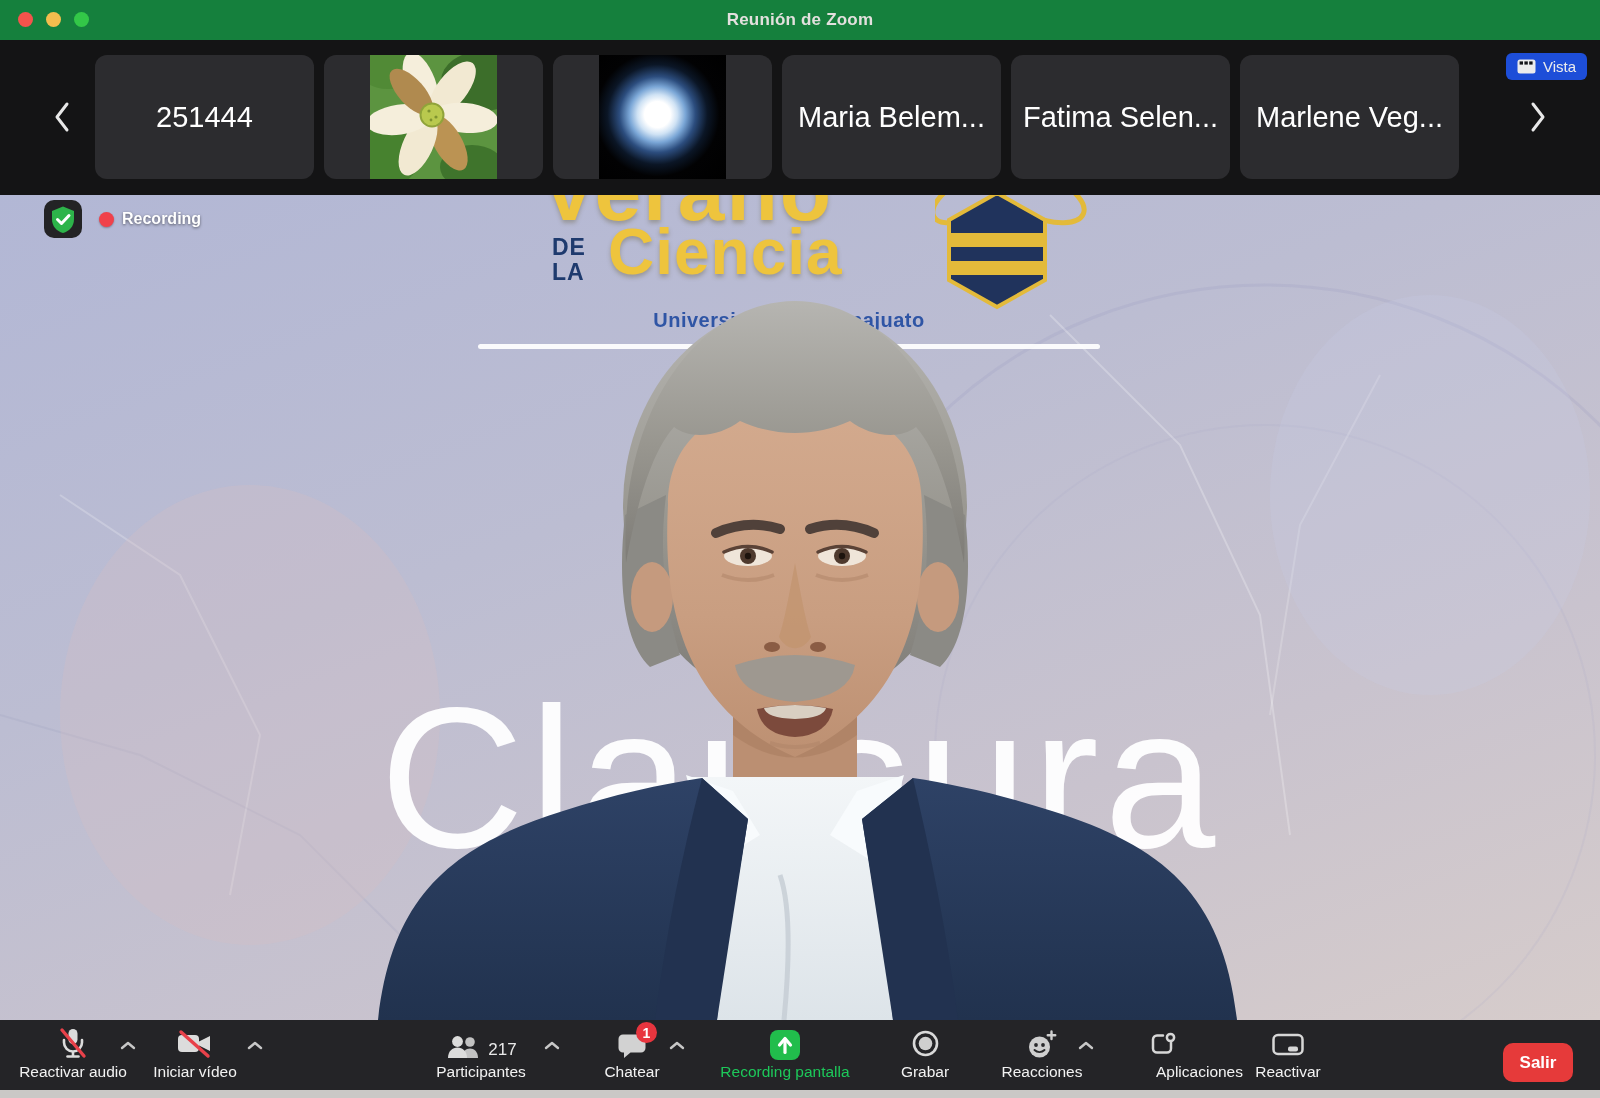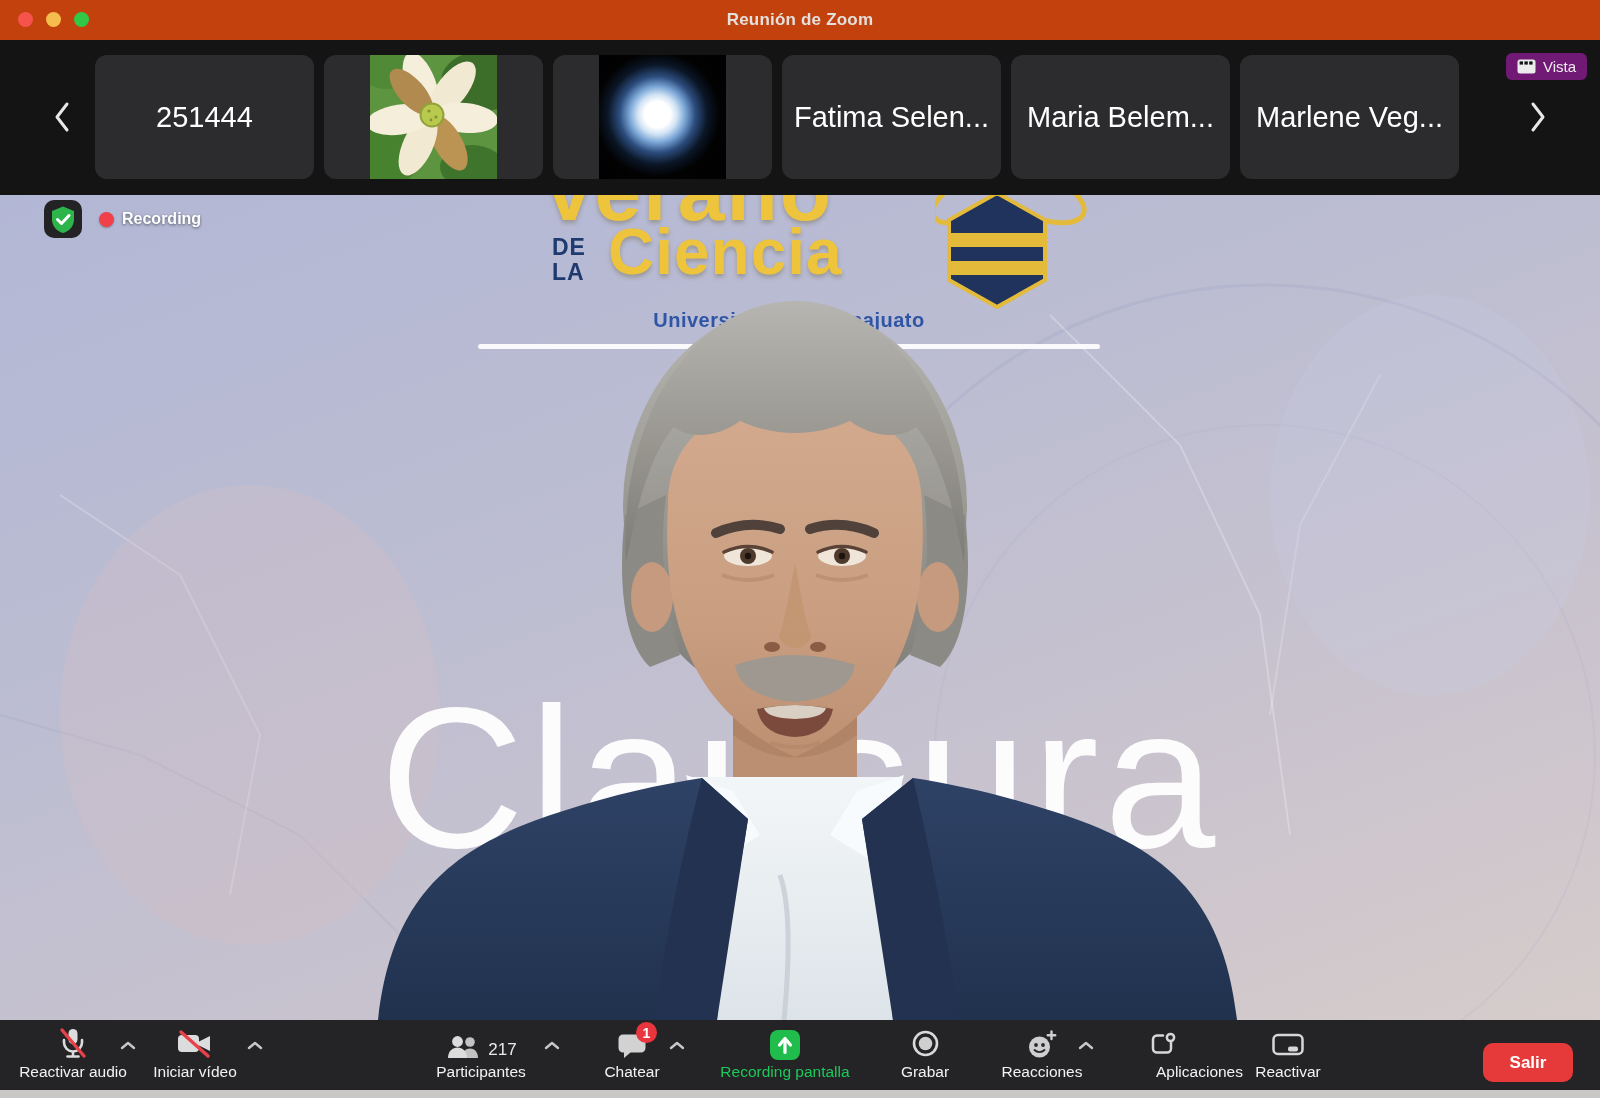--- a/index.html
+++ b/index.html
@@ -7,7 +7,7 @@
   .window{position:relative;width:1600px;height:1098px;overflow:hidden;background:#151515;}
 
   
-  .titlebar{position:relative;height:40px;background:#c2410c;display:flex;align-items:center;justify-content:center;}
+  .titlebar{position:relative;height:40px;background:#15803d;display:flex;align-items:center;justify-content:center;}
   .traffic{position:absolute;left:18px;top:12px;display:flex;gap:13px;}
   .tl{width:15px;height:15px;border-radius:50%;}
   .tl.red{background:#f5534c}.tl.yellow{background:#f4bd4e}.tl.green{background:#33c748}

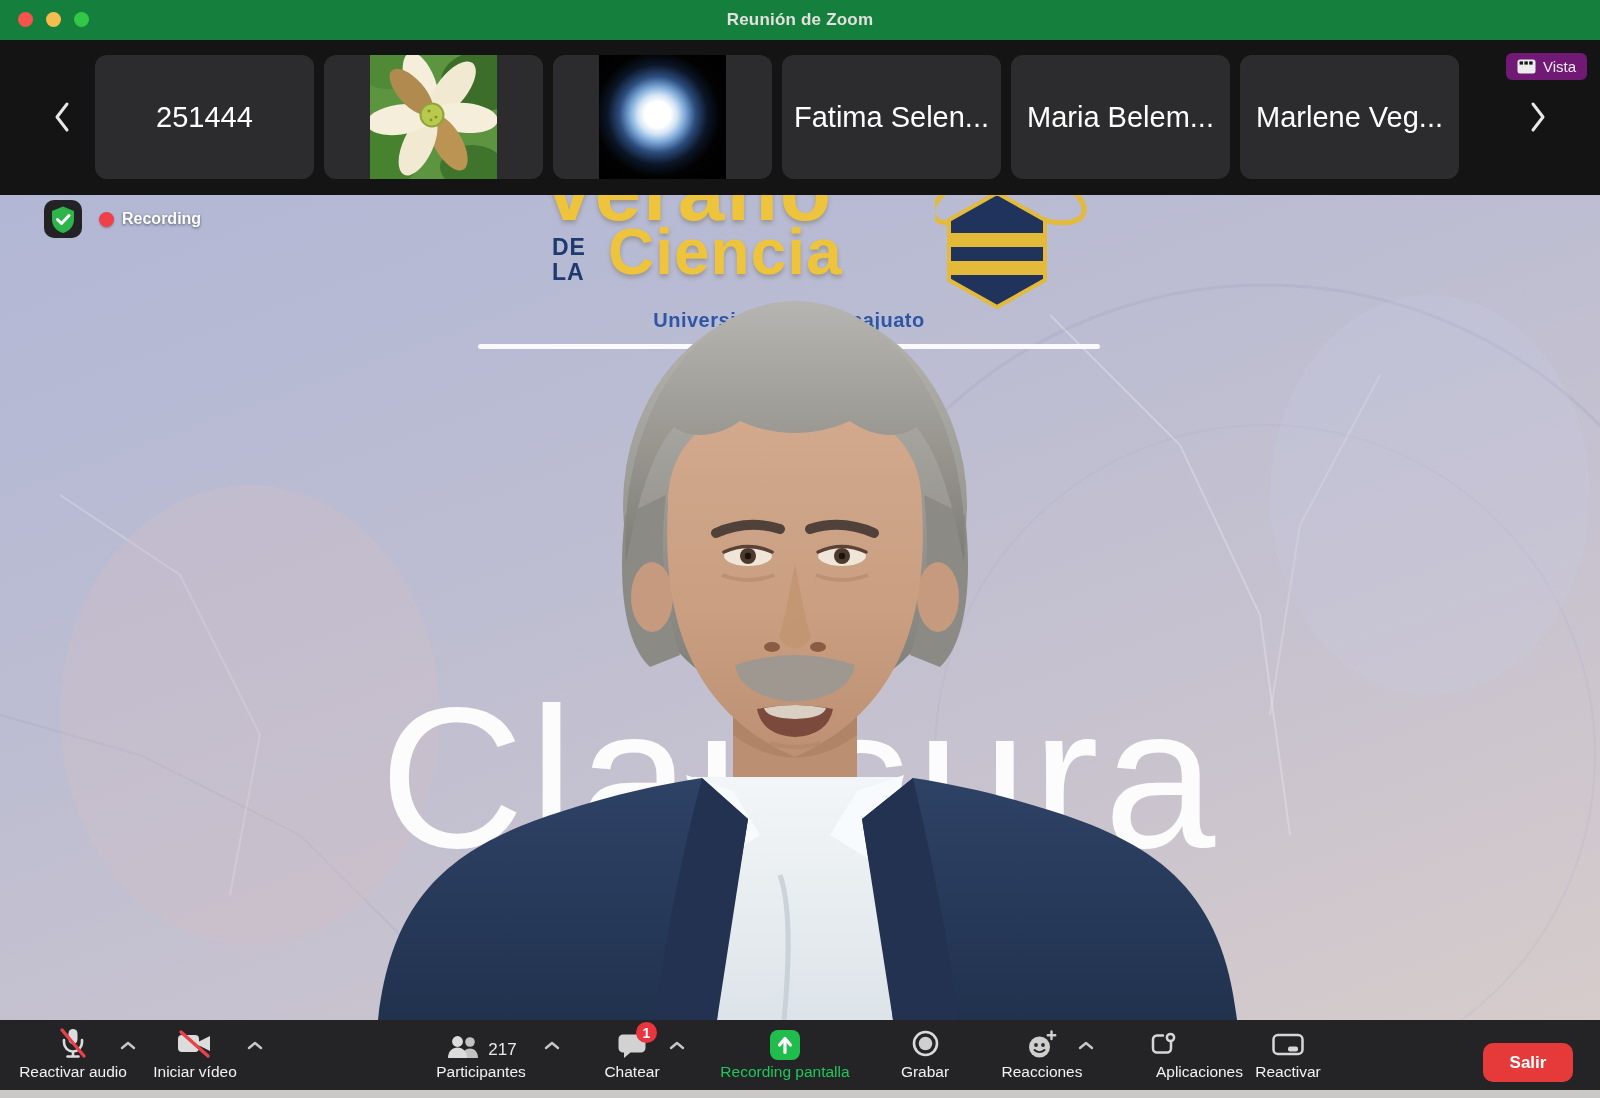--- a/index.html
+++ b/index.html
@@ -22,7 +22,7 @@
   .tile{width:219px;height:124px;background:#2c2c2f;border-radius:12px;display:flex;align-items:center;justify-content:center;color:#fff;font-size:29px;overflow:hidden;flex:none;}
   .tile .vid{width:127px;height:124px;flex:none;}
   .orb-img{background:radial-gradient(circle at 46% 48%, #ffffff 0, #ffffff 13px, #cfe2f4 20px, #7aa6d6 28px, #2c4d7e 38px, #0b1626 50px, #020203 62px, #000 100%);}
-  .view-btn{position:absolute;top:13px;right:13px;display:flex;align-items:center;gap:7px;background:#701a75;border-radius:6px;padding:5px 11px;color:#ececec;font-size:15px;cursor:pointer;}
+  .view-btn{position:absolute;top:13px;right:13px;display:flex;align-items:center;gap:7px;background:#1d4ed8;border-radius:6px;padding:5px 11px;color:#ececec;font-size:15px;cursor:pointer;}
 
   
   .video-area{position:relative;height:825px;overflow:hidden;

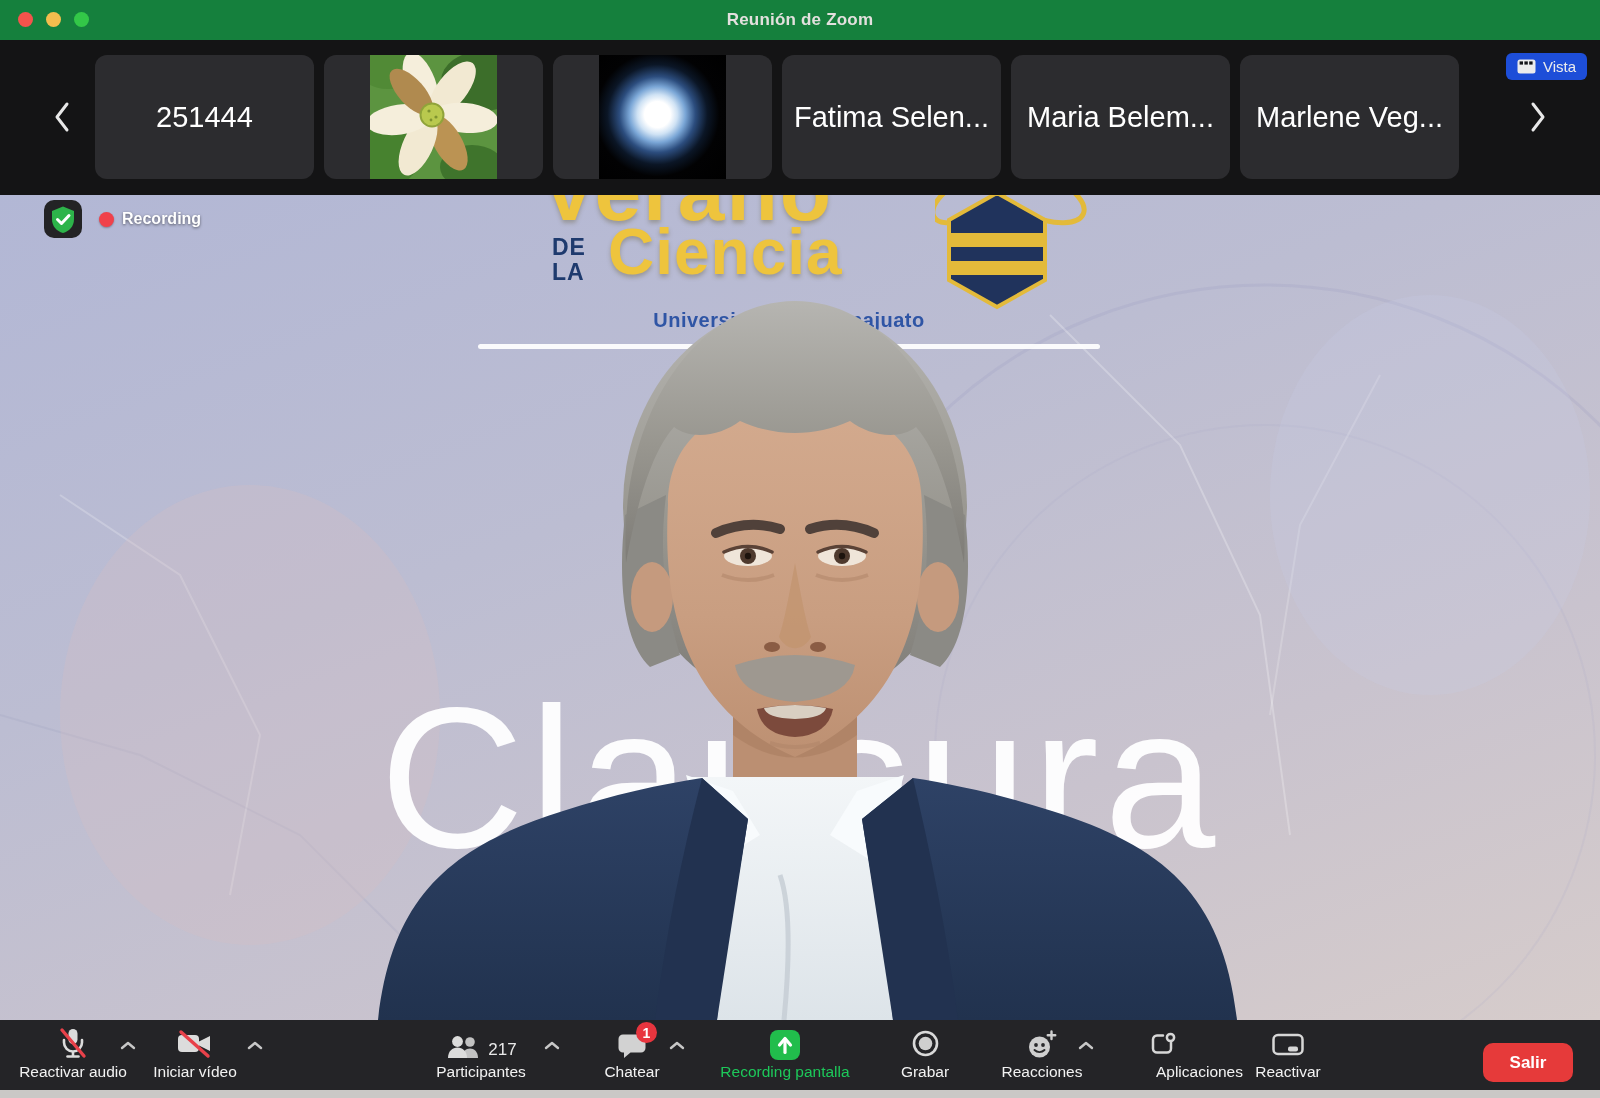--- a/index.html
+++ b/index.html
@@ -127,10 +127,10 @@
       </div>
 
       <div class="tile">
+        <span>Maria Belem...</span>
+      </div>
+      <div class="tile">
         <span>Fatima Selen...</span>
-      </div>
-      <div class="tile">
-        <span>Maria Belem...</span>
       </div>
       <div class="tile">
         <span>Marlene Veg...</span>

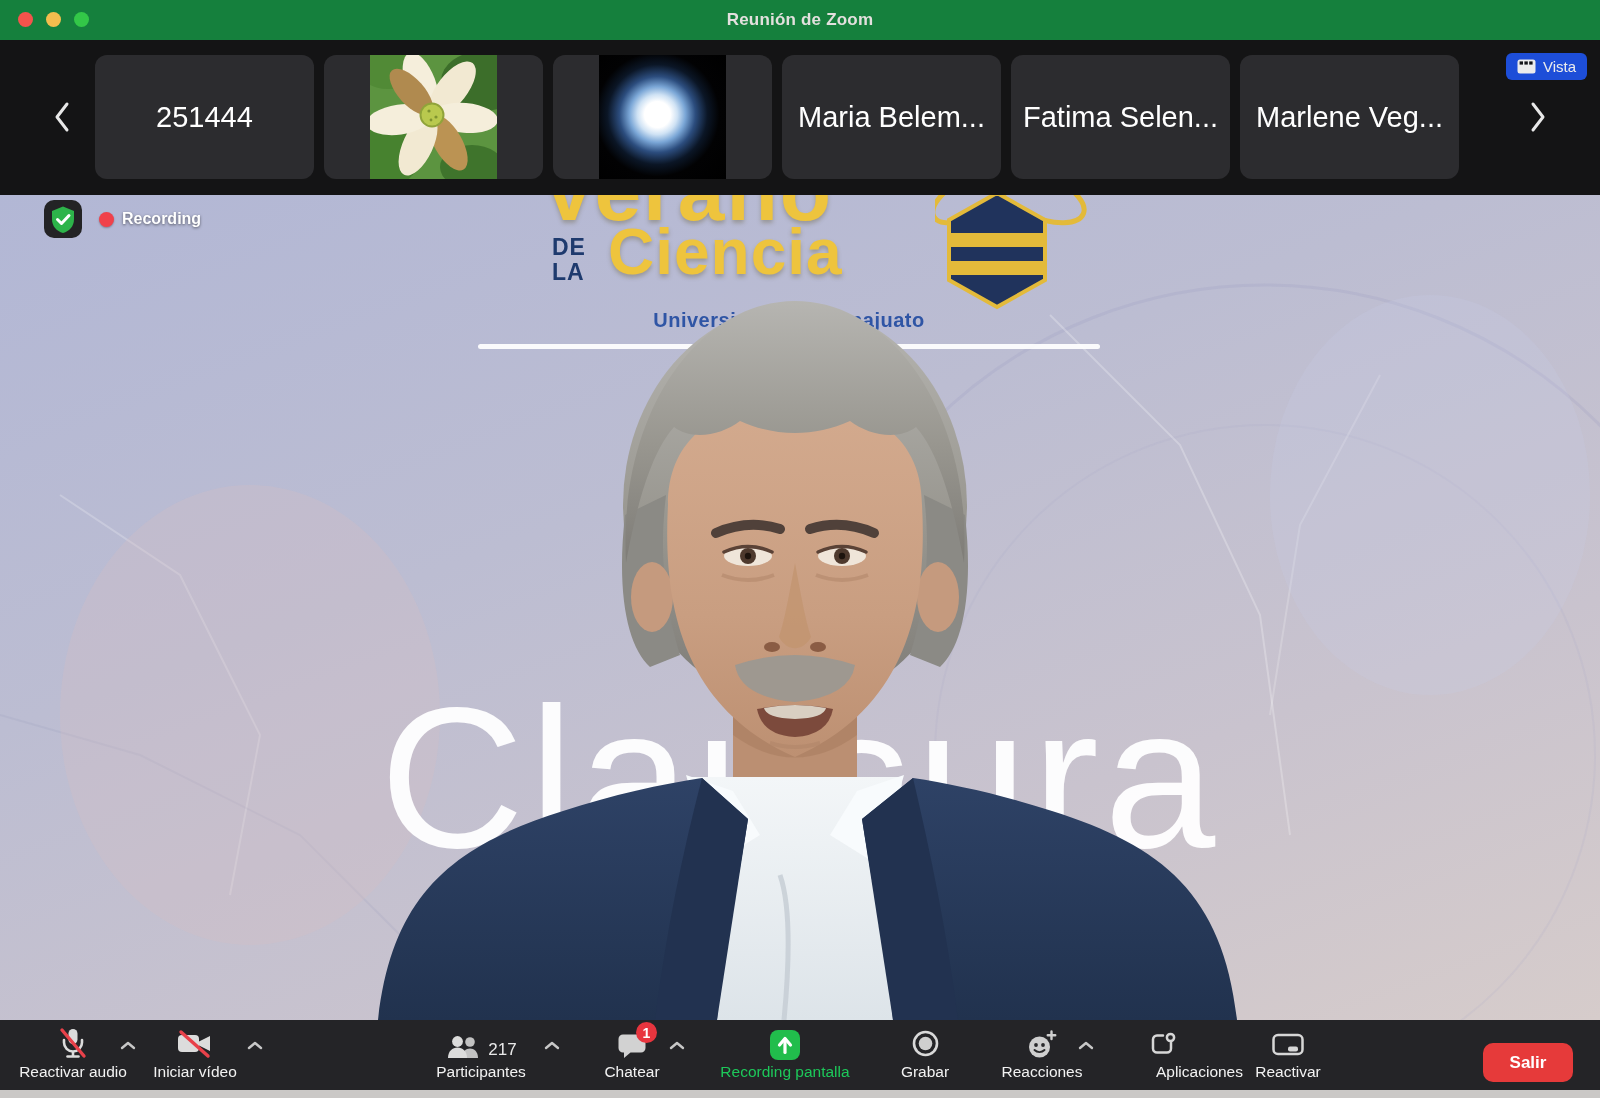--- a/index.html
+++ b/index.html
@@ -55,7 +55,7 @@
   .chat-badge{position:absolute;top:-5px;left:calc(50% + 4px);min-width:21px;height:21px;border-radius:11px;background:#e8353e;color:#fff;font-size:14px;font-weight:bold;display:flex;align-items:center;justify-content:center;padding:0 4px;box-sizing:border-box;}
   .share-box{width:30px;height:30px;border-radius:8px;background:#21bd4c;display:flex;align-items:center;justify-content:center;}
   .share .tb-label{color:#1dc85a;}
-  .leave-btn{position:absolute;right:27px;top:23px;width:90px;height:39px;background:#e63a3a;border:none;border-radius:10px;color:#fff;font-weight:bold;font-size:17px;font-family:"Liberation Sans",sans-serif;cursor:pointer;}
+  .leave-btn{position:absolute;right:27px;top:23px;width:70px;height:39px;background:#e63a3a;border:none;border-radius:10px;color:#fff;font-weight:bold;font-size:17px;font-family:"Liberation Sans",sans-serif;cursor:pointer;}
 
   .bottom-strip{height:8px;background:#cac8c6;}
 </style>

